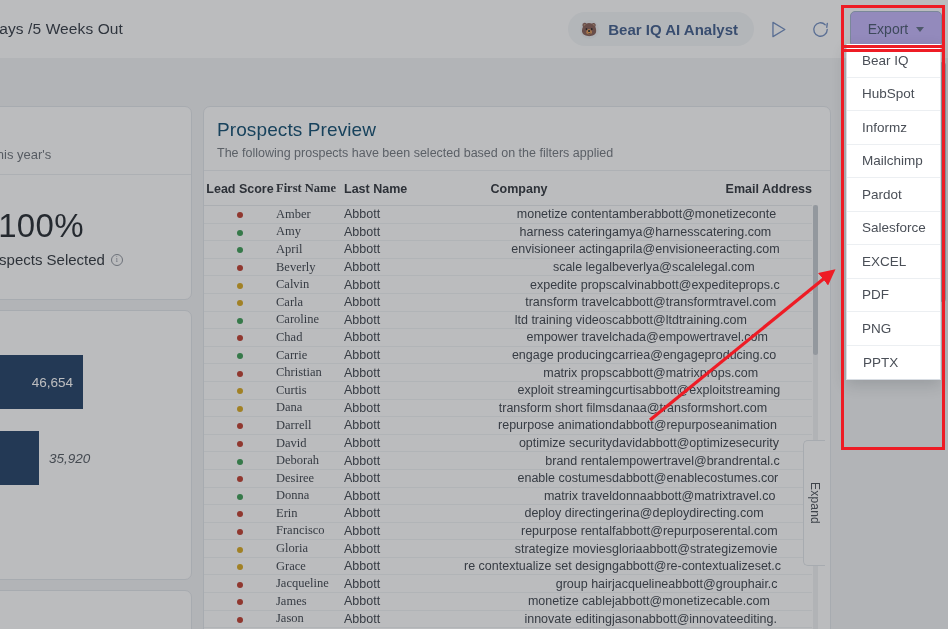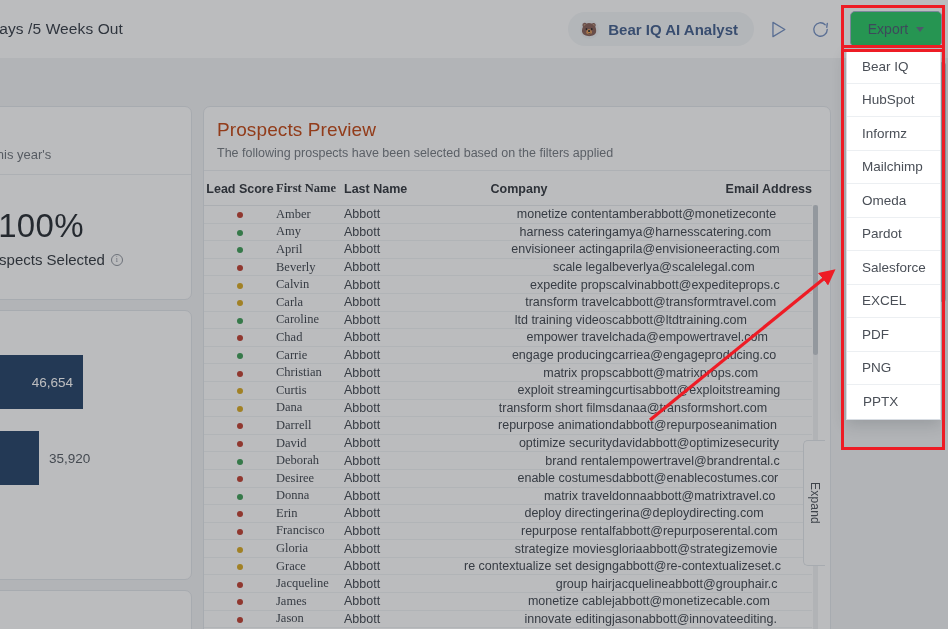--- a/index.html
+++ b/index.html
@@ -93,7 +93,7 @@
     display: flex; align-items: center; justify-content: center; gap: 8px;
     border: 1px solid #9fb0c9;
     border-radius: 5px;
-    background: #22c55e;
+    background: #c4b5fd;
     cursor: pointer;
     z-index: 60;
   }

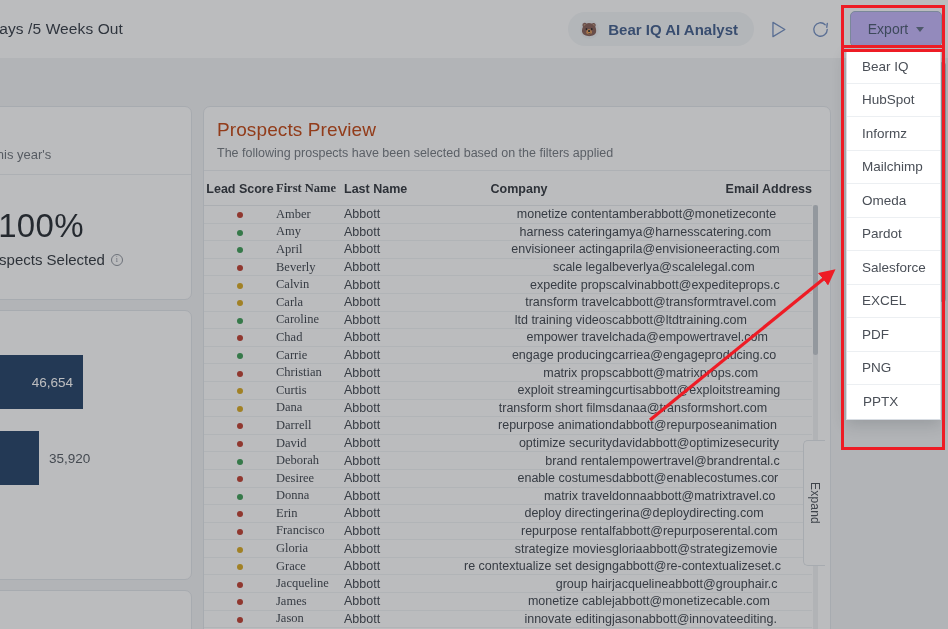--- a/index.html
+++ b/index.html
@@ -130,7 +130,7 @@
   
   .export-menu {
     position: absolute;
-    left: 846px; top: 50px;
+    left: 846px; top: 44px;
     width: 95px;
     background: #ffffff;
     border: 1px solid #d8dde3;

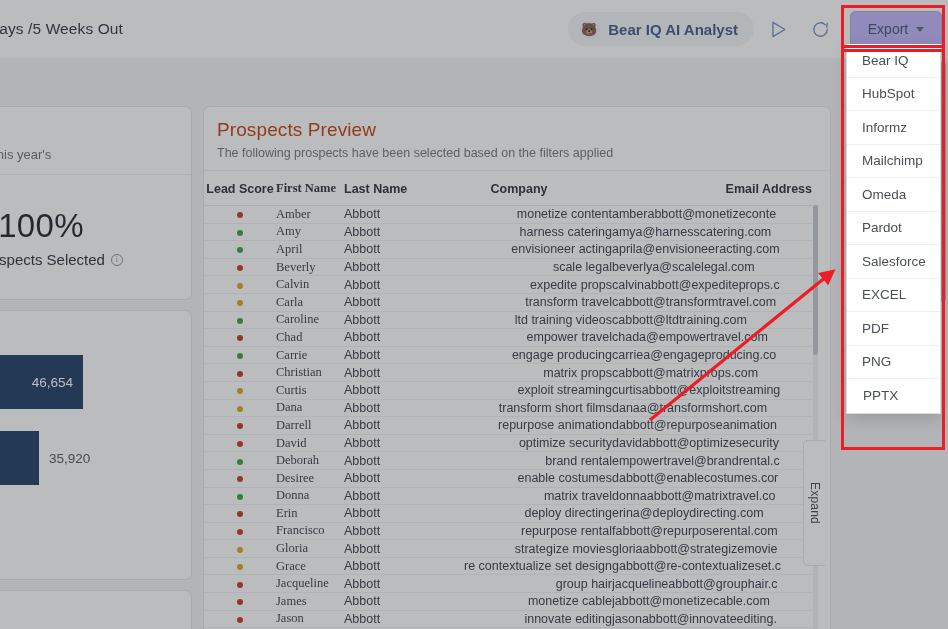--- a/index.html
+++ b/index.html
@@ -253,7 +253,7 @@
   }
   .preview-title {
     font-size: 19px;
-    color: #c2410c;
+    color: #0c4a6e;
     letter-spacing: .1px;
   }
   .preview-sub {

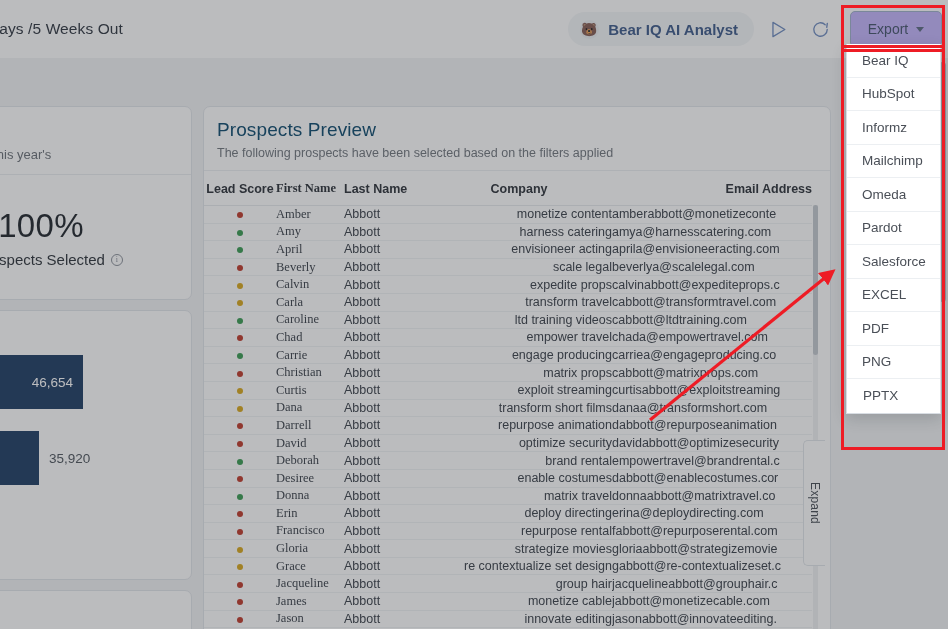--- a/index.html
+++ b/index.html
@@ -644,9 +644,6 @@
         <span>Mailchimp</span>
       </div>
       <div class="menu-item">
-        <span>Omeda</span>
-      </div>
-      <div class="menu-item">
         <span>Pardot</span>
       </div>
       <div class="menu-item">

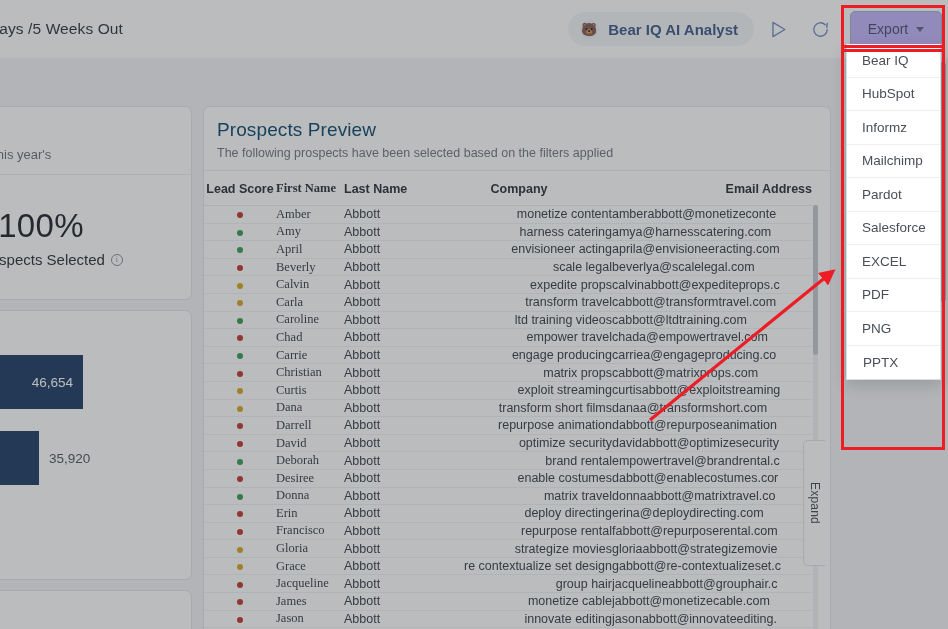--- a/index.html
+++ b/index.html
@@ -229,6 +229,7 @@
     color: #4e555d;
     font-size: 13.5px;
     margin-left: 10px;
+    font-style: italic;
   }
 
   .card-c {

